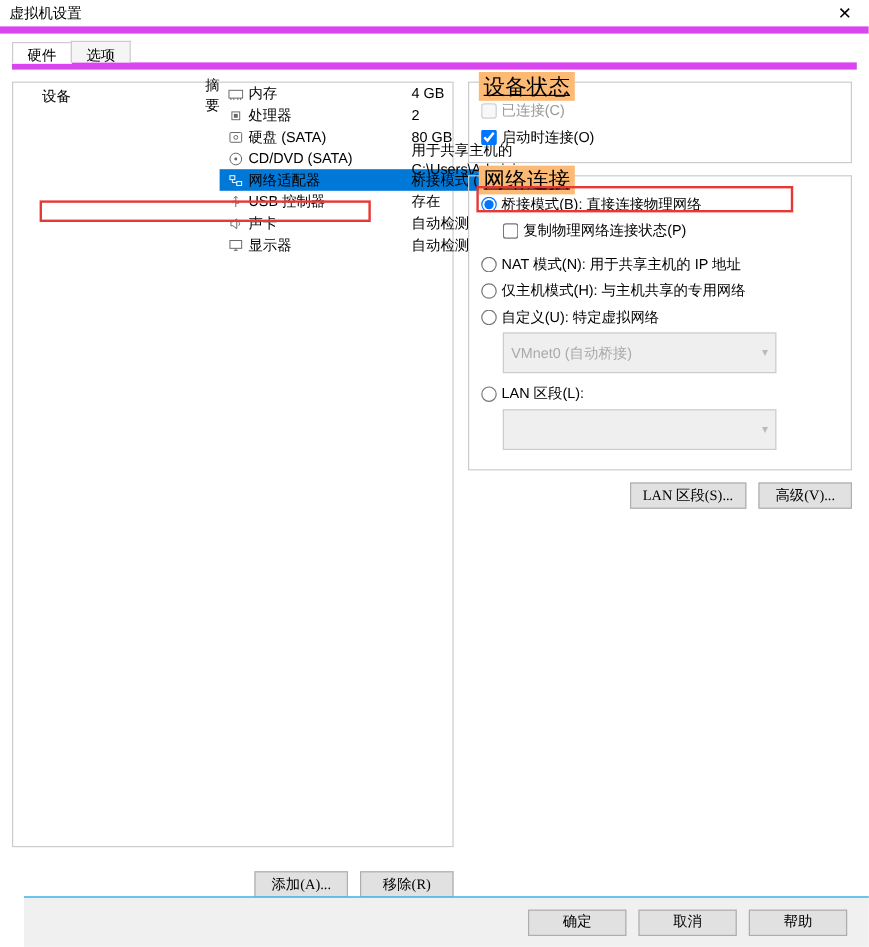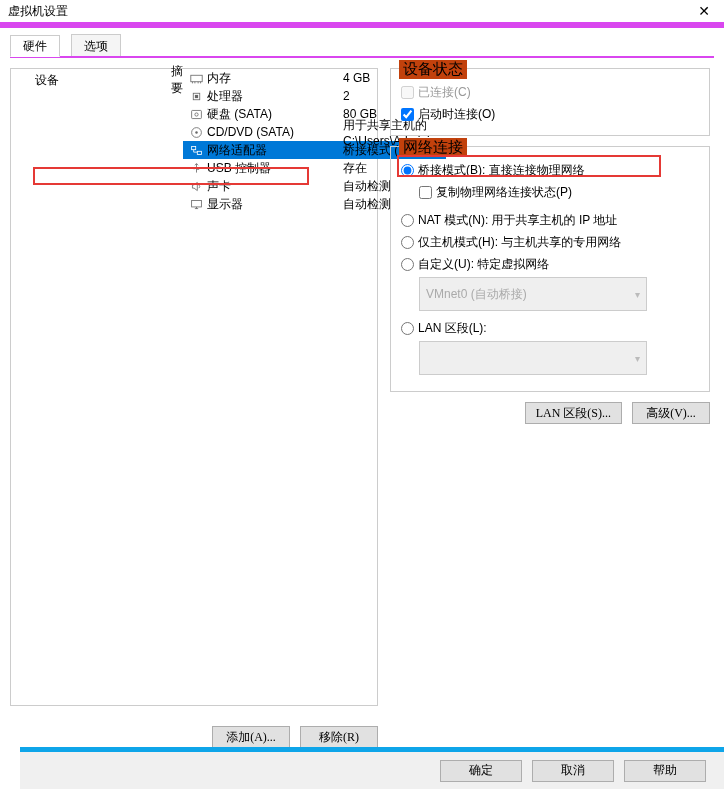--- a/index.html
+++ b/index.html
@@ -30,10 +30,9 @@
 }
 .tabs {
   display: flex;
-  border-bottom: 2px solid #d946ef;
+  border-bottom: 6px solid #d946ef;
   position: relative;
   height: 24px;
-  gap: 12px;
 }
 .tab {
   padding: 3px 12px;

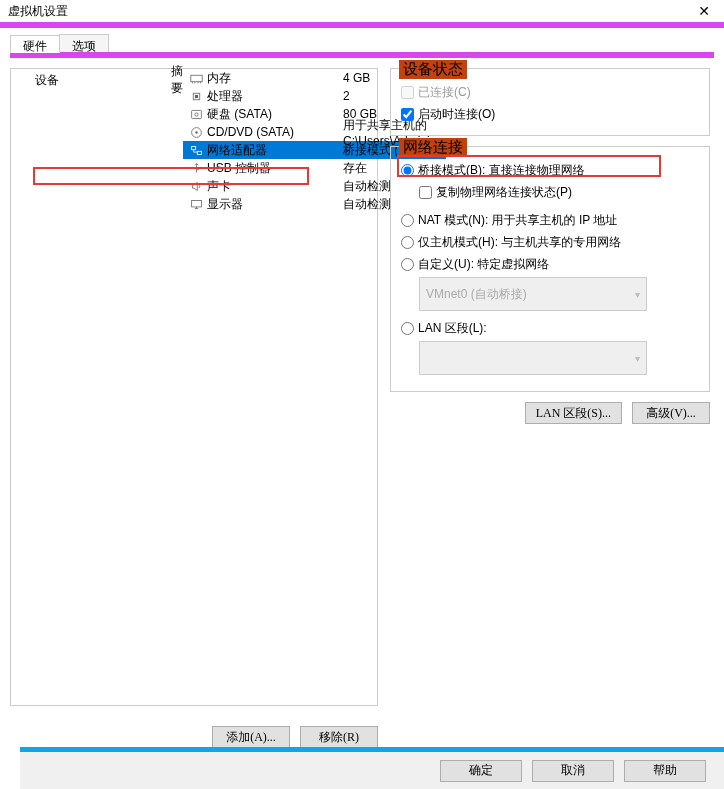--- a/index.html
+++ b/index.html
@@ -129,9 +129,10 @@
   position: absolute;
   top: -9px;
   left: 8px;
-  background: #c2410c;
+  background: #fdba74;
   padding: 0 4px;
-  font-size: 15px;
+  font-size: 18px;
+  text-decoration: underline;
 }
 .checkbox-row, .radio-row {
   display: flex;

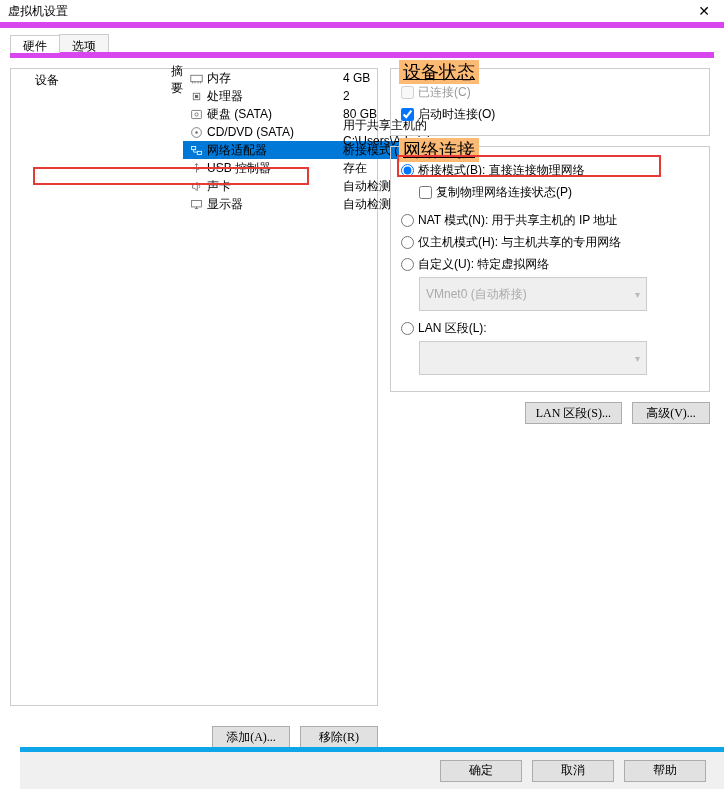--- a/index.html
+++ b/index.html
@@ -174,7 +174,7 @@
   position: absolute;
   bottom: 0; left: 0; right: 0;
   height: 42px;
-  border-top: 5px solid #0ea5e9;
+  border-top: 1px solid #0ea5e9;
   display: flex;
   justify-content: flex-end;
   align-items: center;

